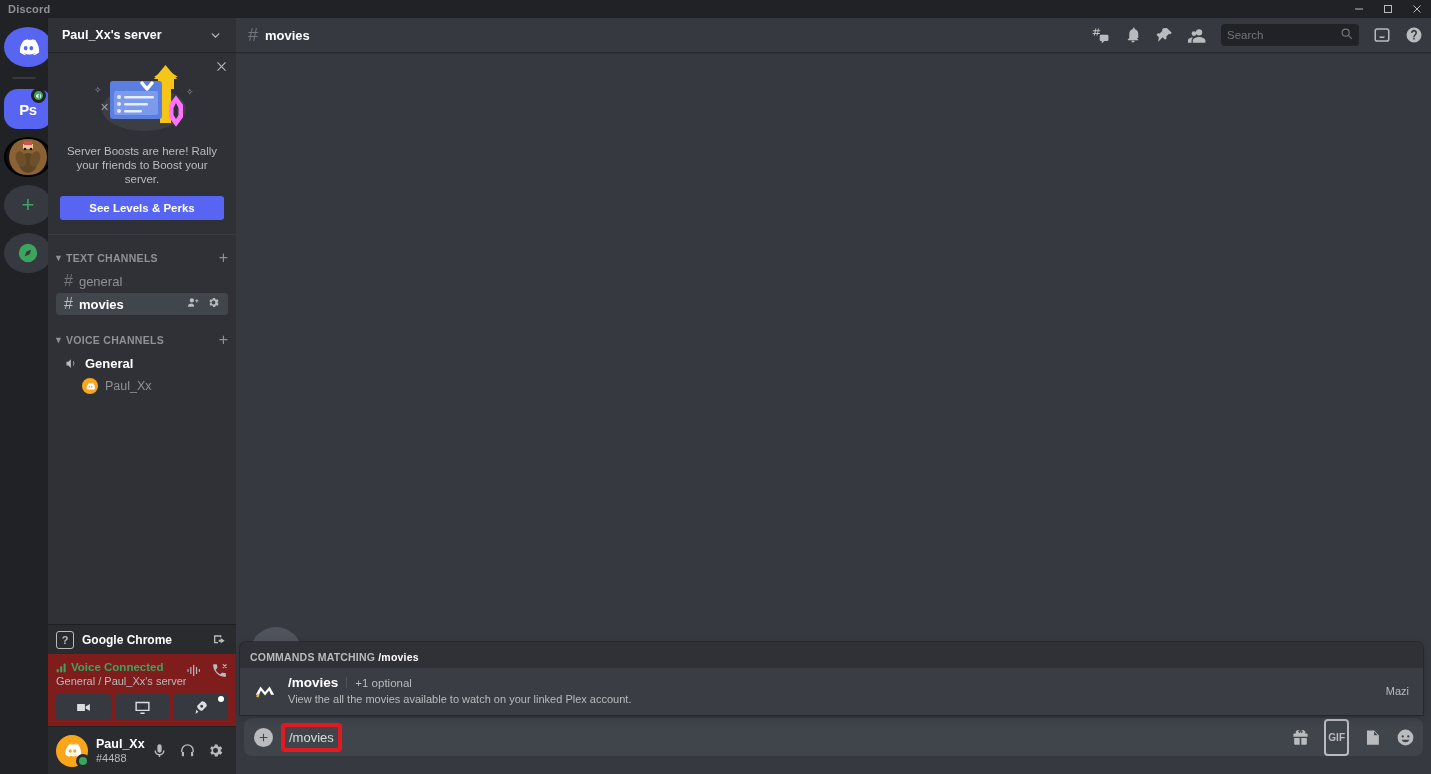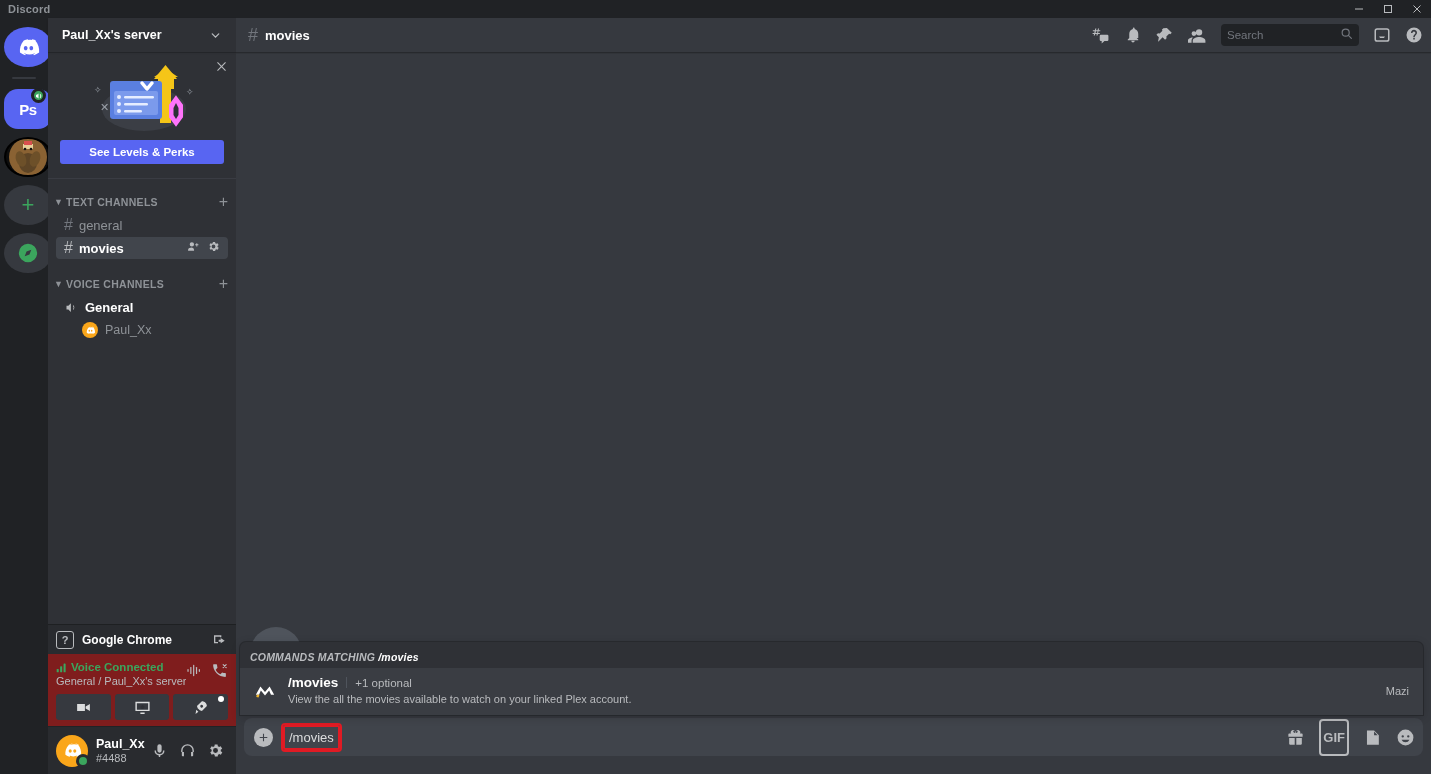--- a/index.html
+++ b/index.html
@@ -377,6 +377,7 @@
           <text x="104" y="32" fill="#9aa0a8" font-size="9" font-family="Liberation Sans">✧</text>
         </svg>
       </div>
+      <div class="boost-text">Server Boosts are here! Rally your friends to Boost your server.</div>
       <div class="boost-btn">See Levels &amp; Perks</div>
     </div>
 

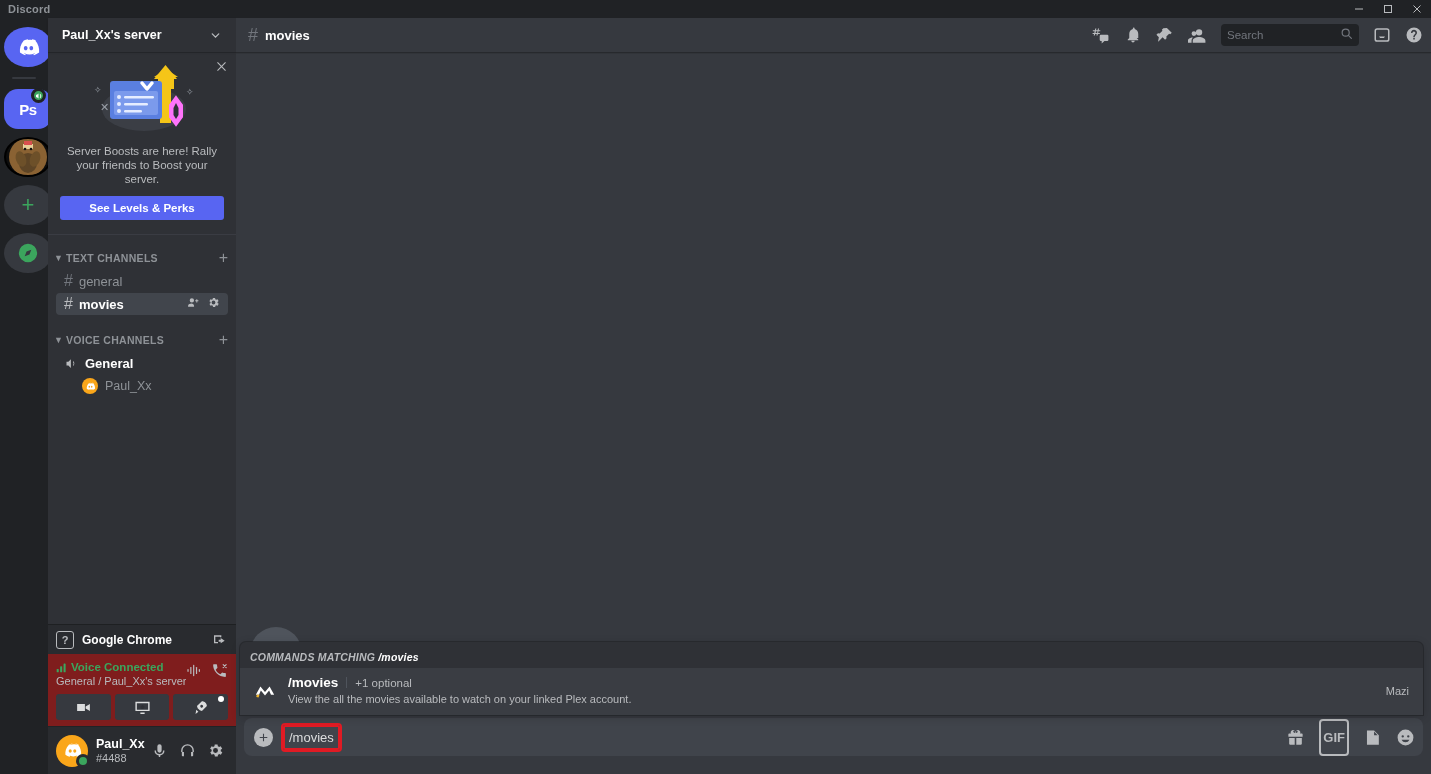--- a/index.html
+++ b/index.html
@@ -217,7 +217,7 @@
   }
   .ac-header {
     padding: 9px 10px 5px 10px; font-size: 10.5px; font-weight: bold;
-    letter-spacing: .2px; color: #b9bbbe; font-style: italic;
+    letter-spacing: .2px; color: #b9bbbe;
   }
   .ac-header .q { color: #fff; }
   .ac-row {

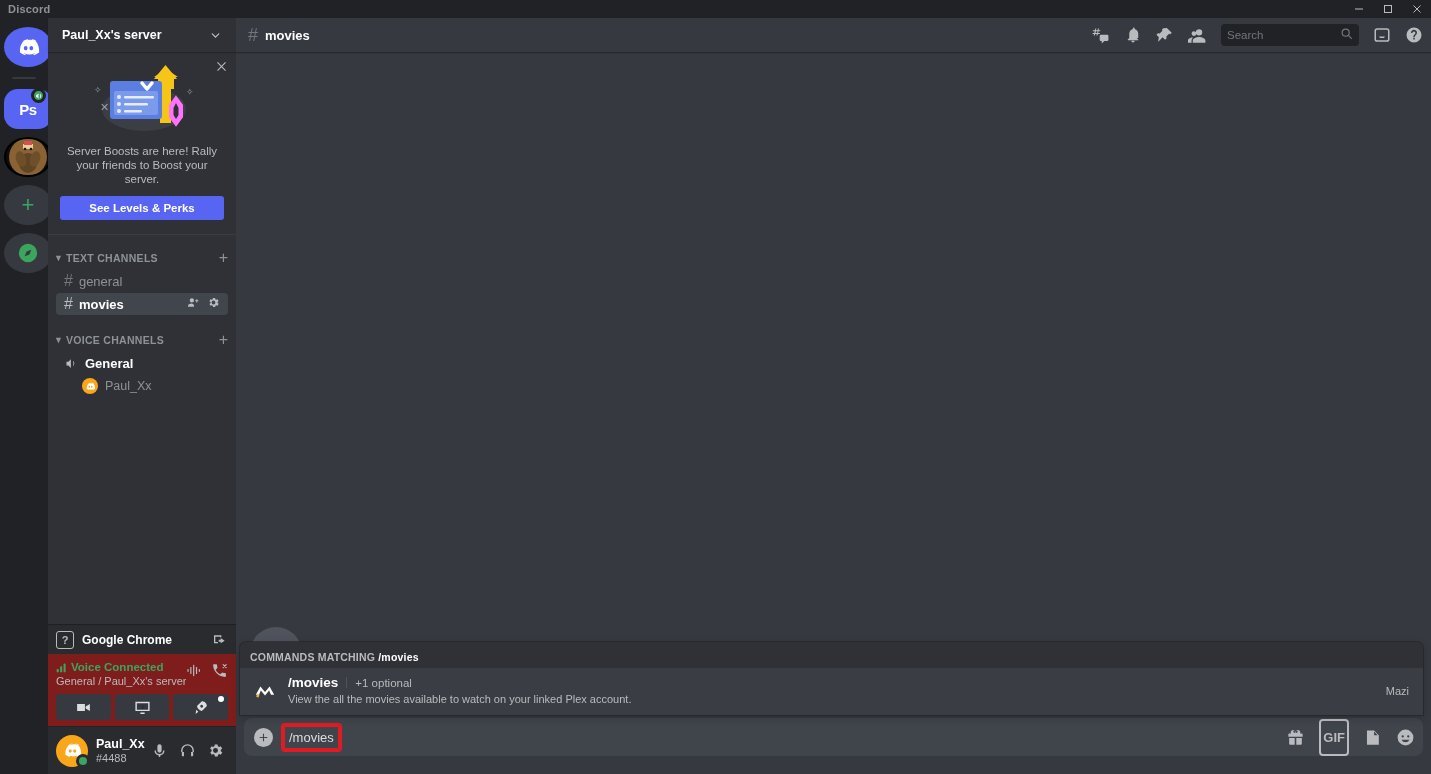--- a/index.html
+++ b/index.html
@@ -257,7 +257,7 @@
   .input-icons { display: flex; align-items: center; gap: 14px; color: #b9bbbe; }
   .inp-icon { cursor: pointer; display: flex; }
   .gif-badge {
-    border: 2px solid #b9bbbe; border-radius: 4px; font-size: 13px;
+    border: 2px solid #b9bbbe; border-radius: 4px; font-size: 10px;
     font-weight: bold; color: #b9bbbe; padding: 12px 2px; line-height: 9px;
   }
 </style>

